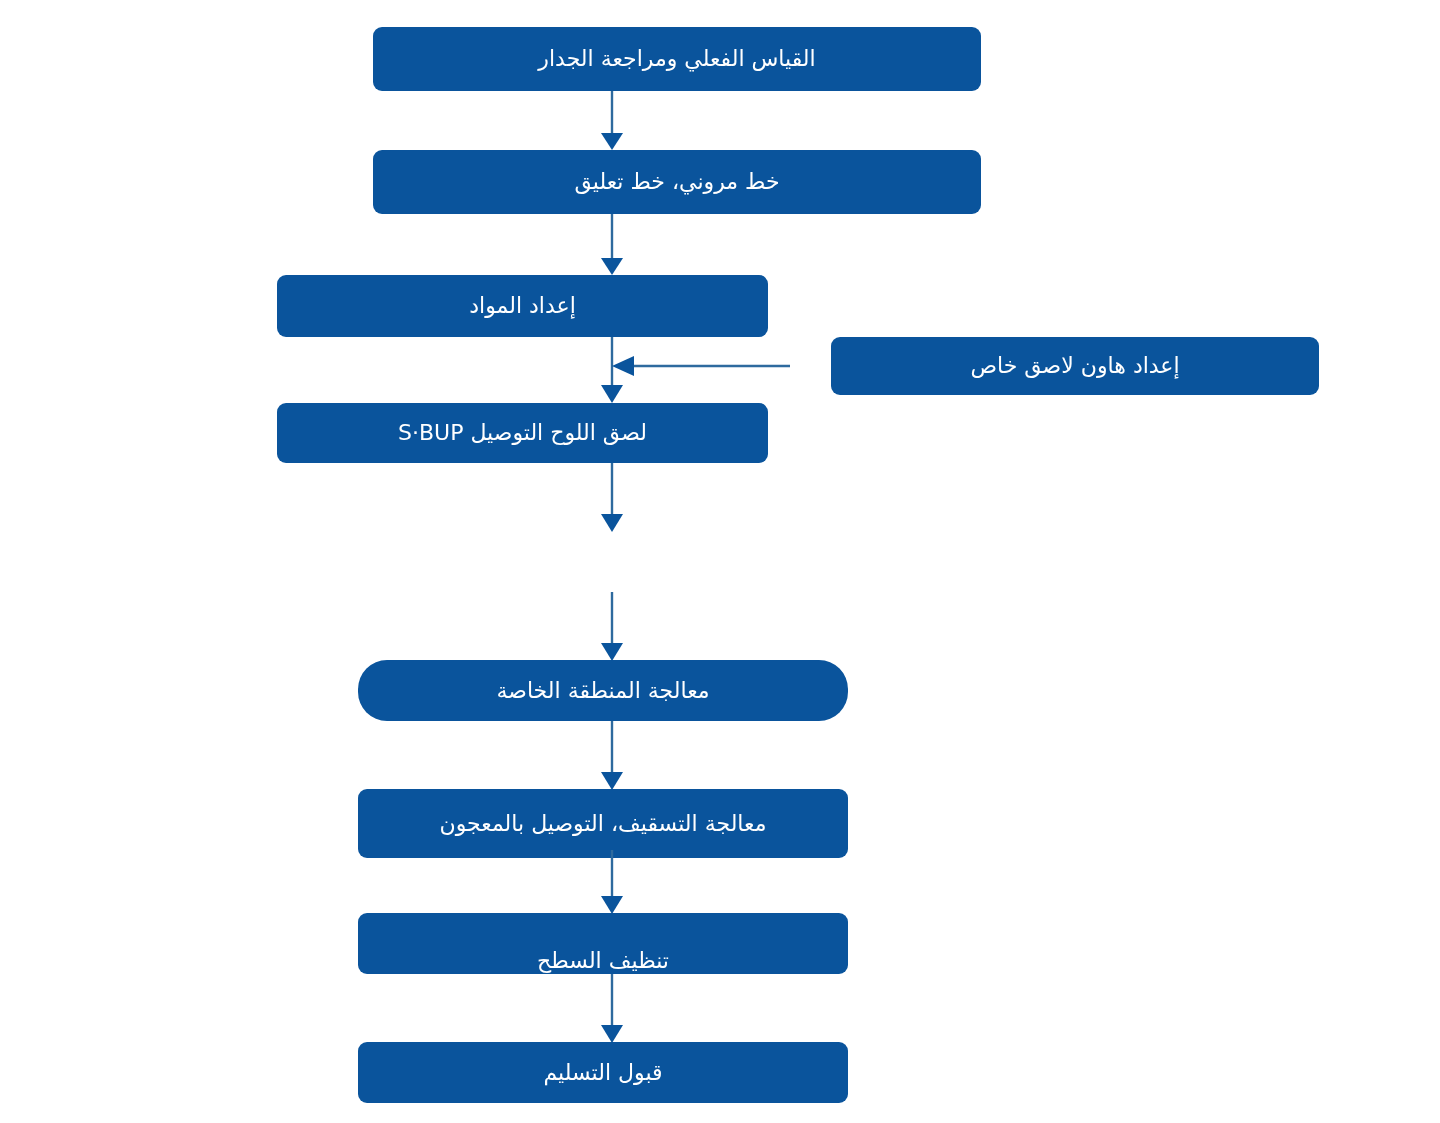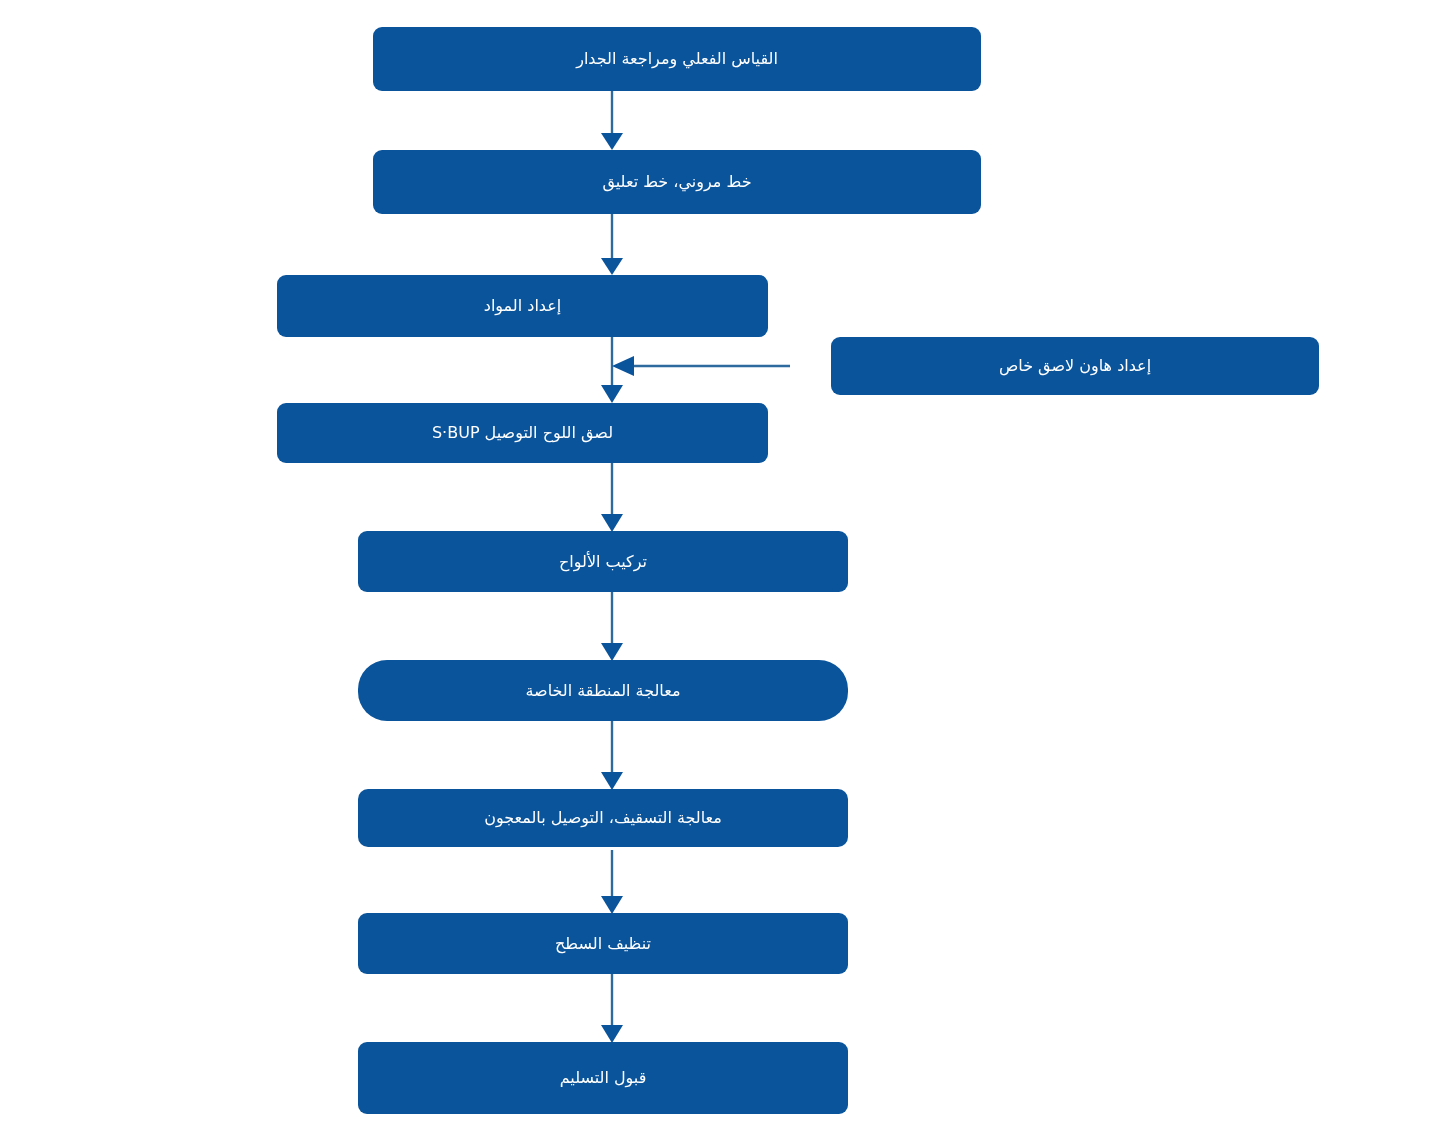--- a/index.html
+++ b/index.html
@@ -30,7 +30,7 @@
   }
   .node-label {
     color: #ffffff;
-    font-size: 16px;
+    font-size: 22px;
     line-height: 1.25;
     font-weight: 400;
     text-align: center;

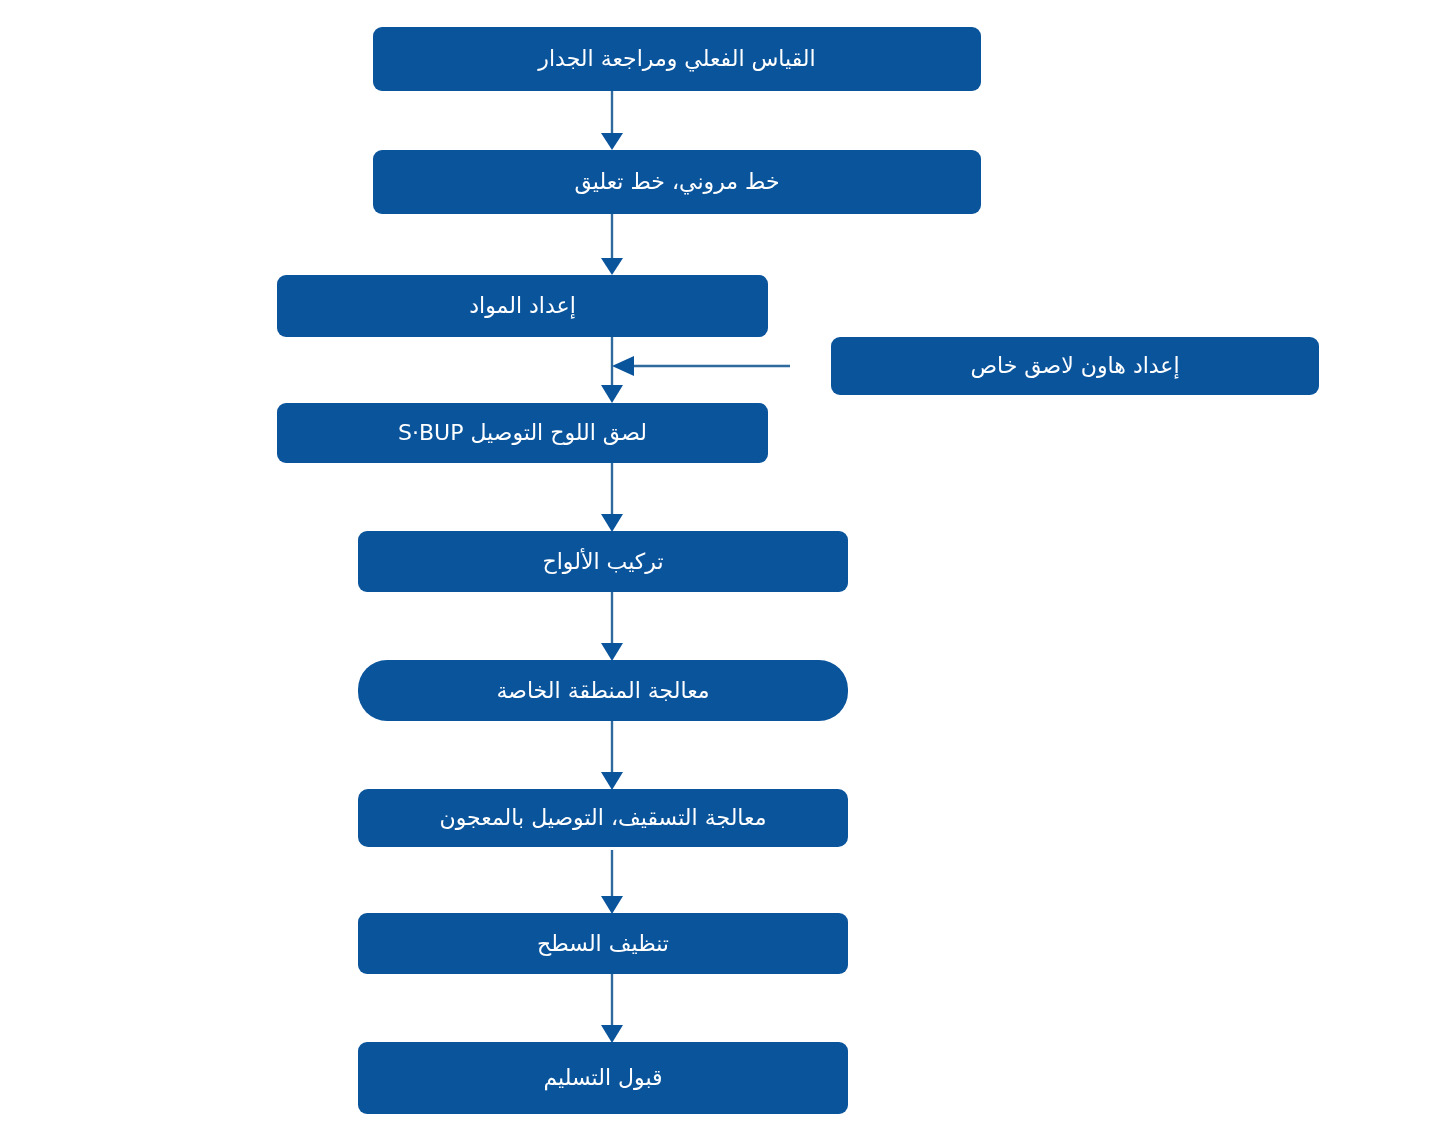--- a/index.html
+++ b/index.html
@@ -72,9 +72,6 @@
     <span class="node-label">لصق اللوح التوصيل PUB·S</span>
   </div>
 
-  <div class="node" style="left:358px; top:531px; width:490px; height:61px;">
-    <span class="node-label">تركيب الألواح</span>
-  </div>
 
   <div class="node" style="left:358px; top:660px; width:490px; height:61px;border-radius:29px;">
     <span class="node-label">معالجة المنطقة الخاصة</span>

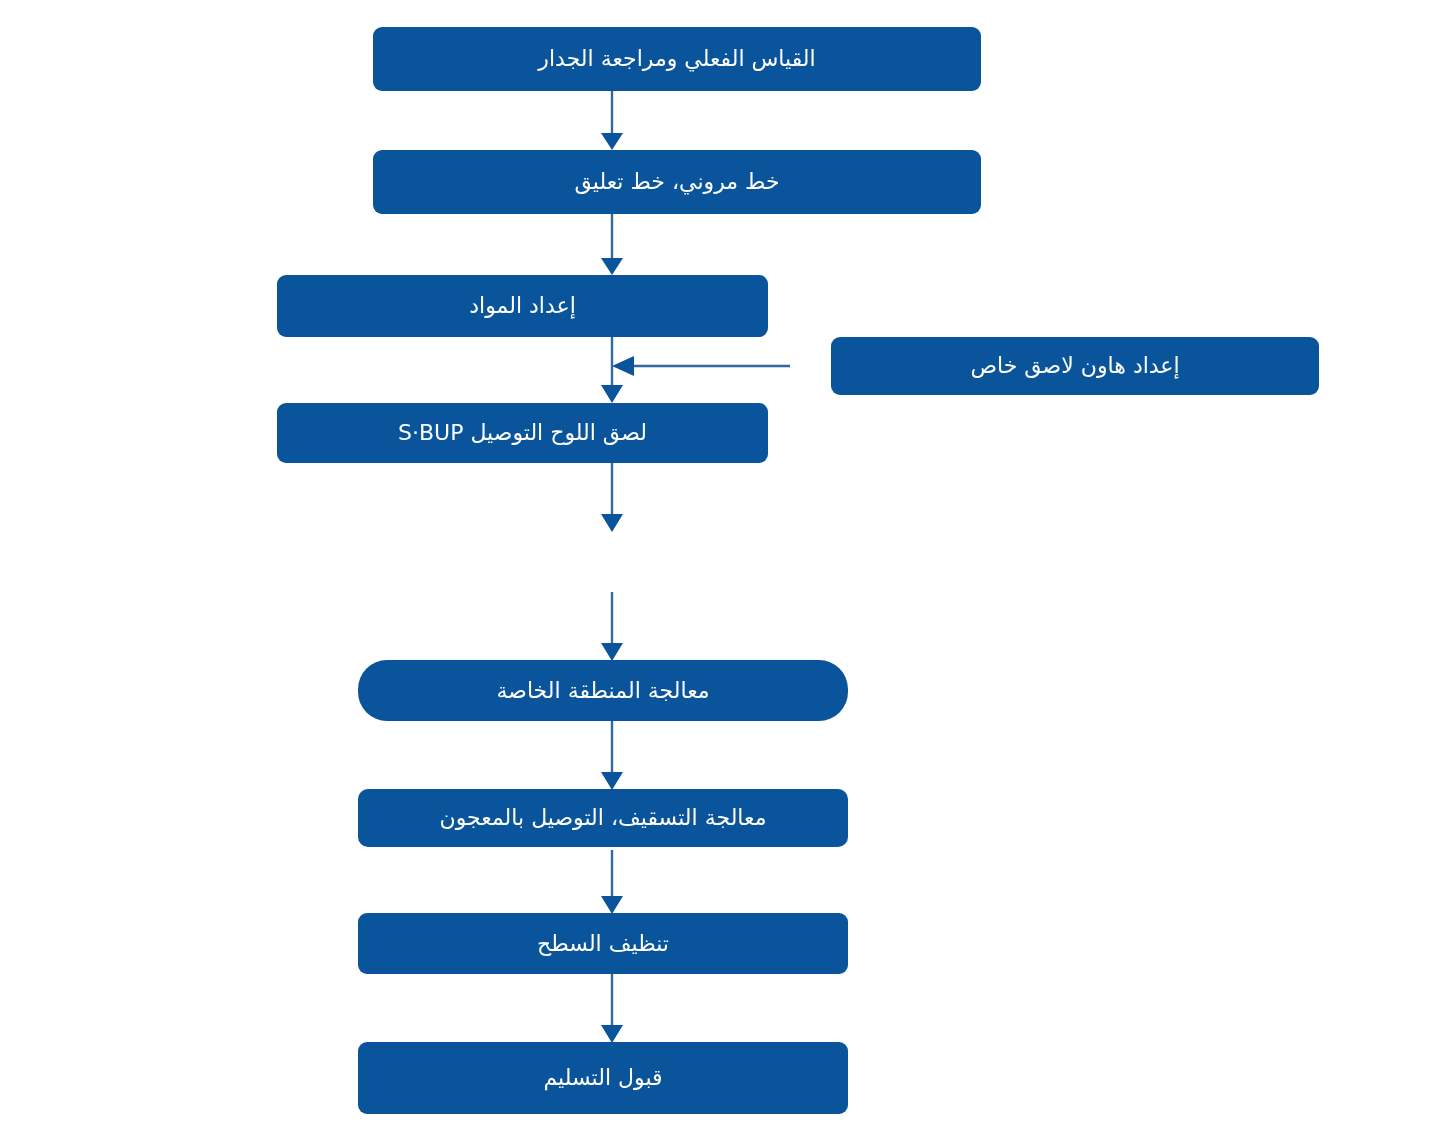--- a/index.html
+++ b/index.html
@@ -77,7 +77,7 @@
     <span class="node-label">معالجة المنطقة الخاصة</span>
   </div>
 
-  <div class="node" style="left:358px; top:789px; width:490px; height:58px;border-radius:10px;">
+  <div class="node" style="left:358px; top:789px; width:490px; height:69px;">
     <span class="node-label">معالجة التسقيف، التوصيل بالمعجون</span>
   </div>
 

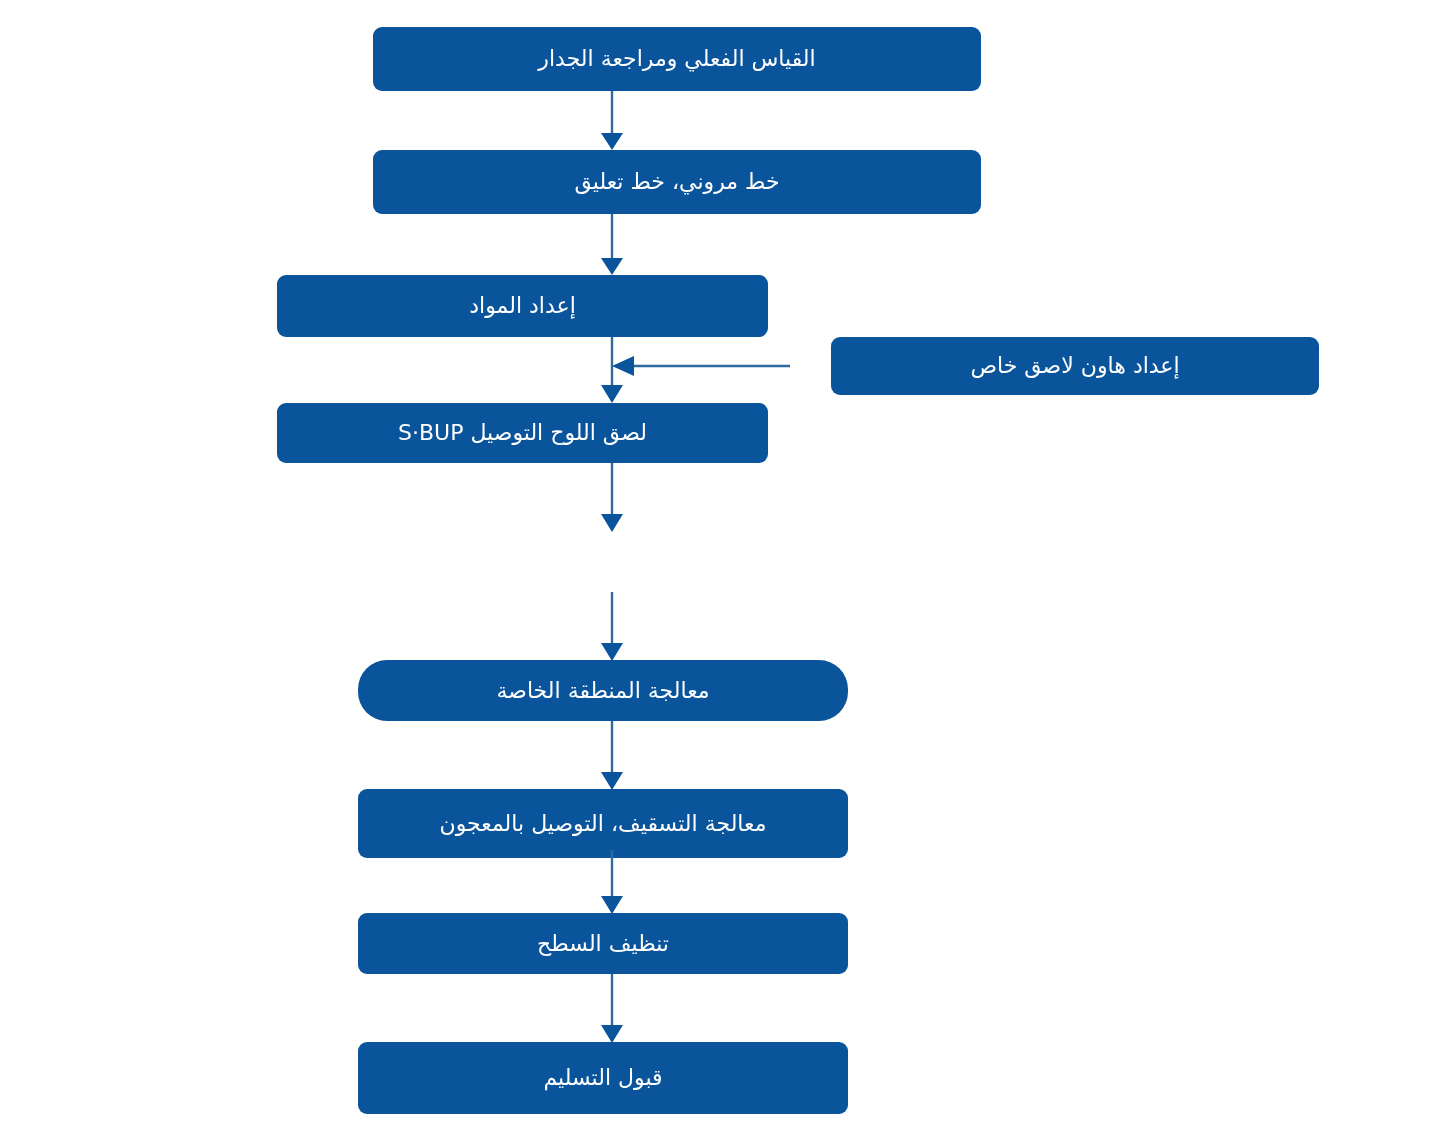--- a/index.html
+++ b/index.html
@@ -81,7 +81,7 @@
     <span class="node-label">معالجة التسقيف، التوصيل بالمعجون</span>
   </div>
 
-  <div class="node" style="left:358px; top:913px; width:490px; height:61px;">
+  <div class="node" style="left:358px; top:913px; width:490px; height:61px;align-items:flex-end;">
     <span class="node-label">تنظيف السطح</span>
   </div>
 

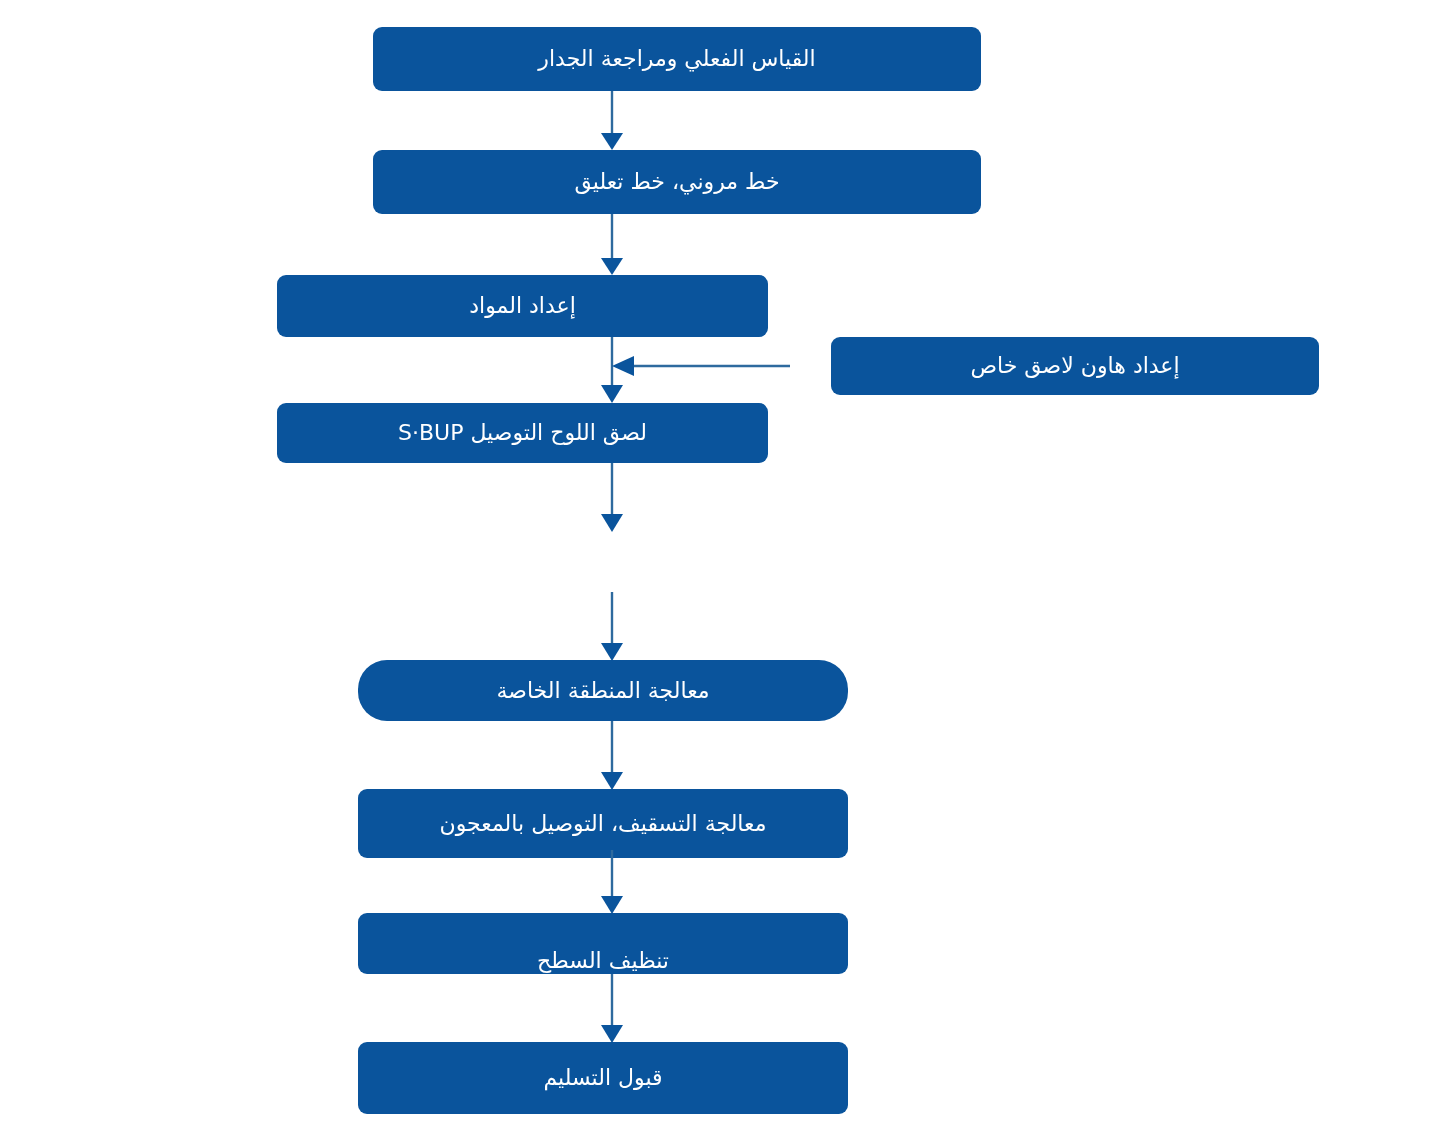--- a/index.html
+++ b/index.html
@@ -85,7 +85,7 @@
     <span class="node-label">تنظيف السطح</span>
   </div>
 
-  <div class="node" style="left:358px; top:1042px; width:490px; height:72px;">
+  <div class="node" style="left:358px; top:1042px; width:490px; height:61px;">
     <span class="node-label">قبول التسليم</span>
   </div>
 

